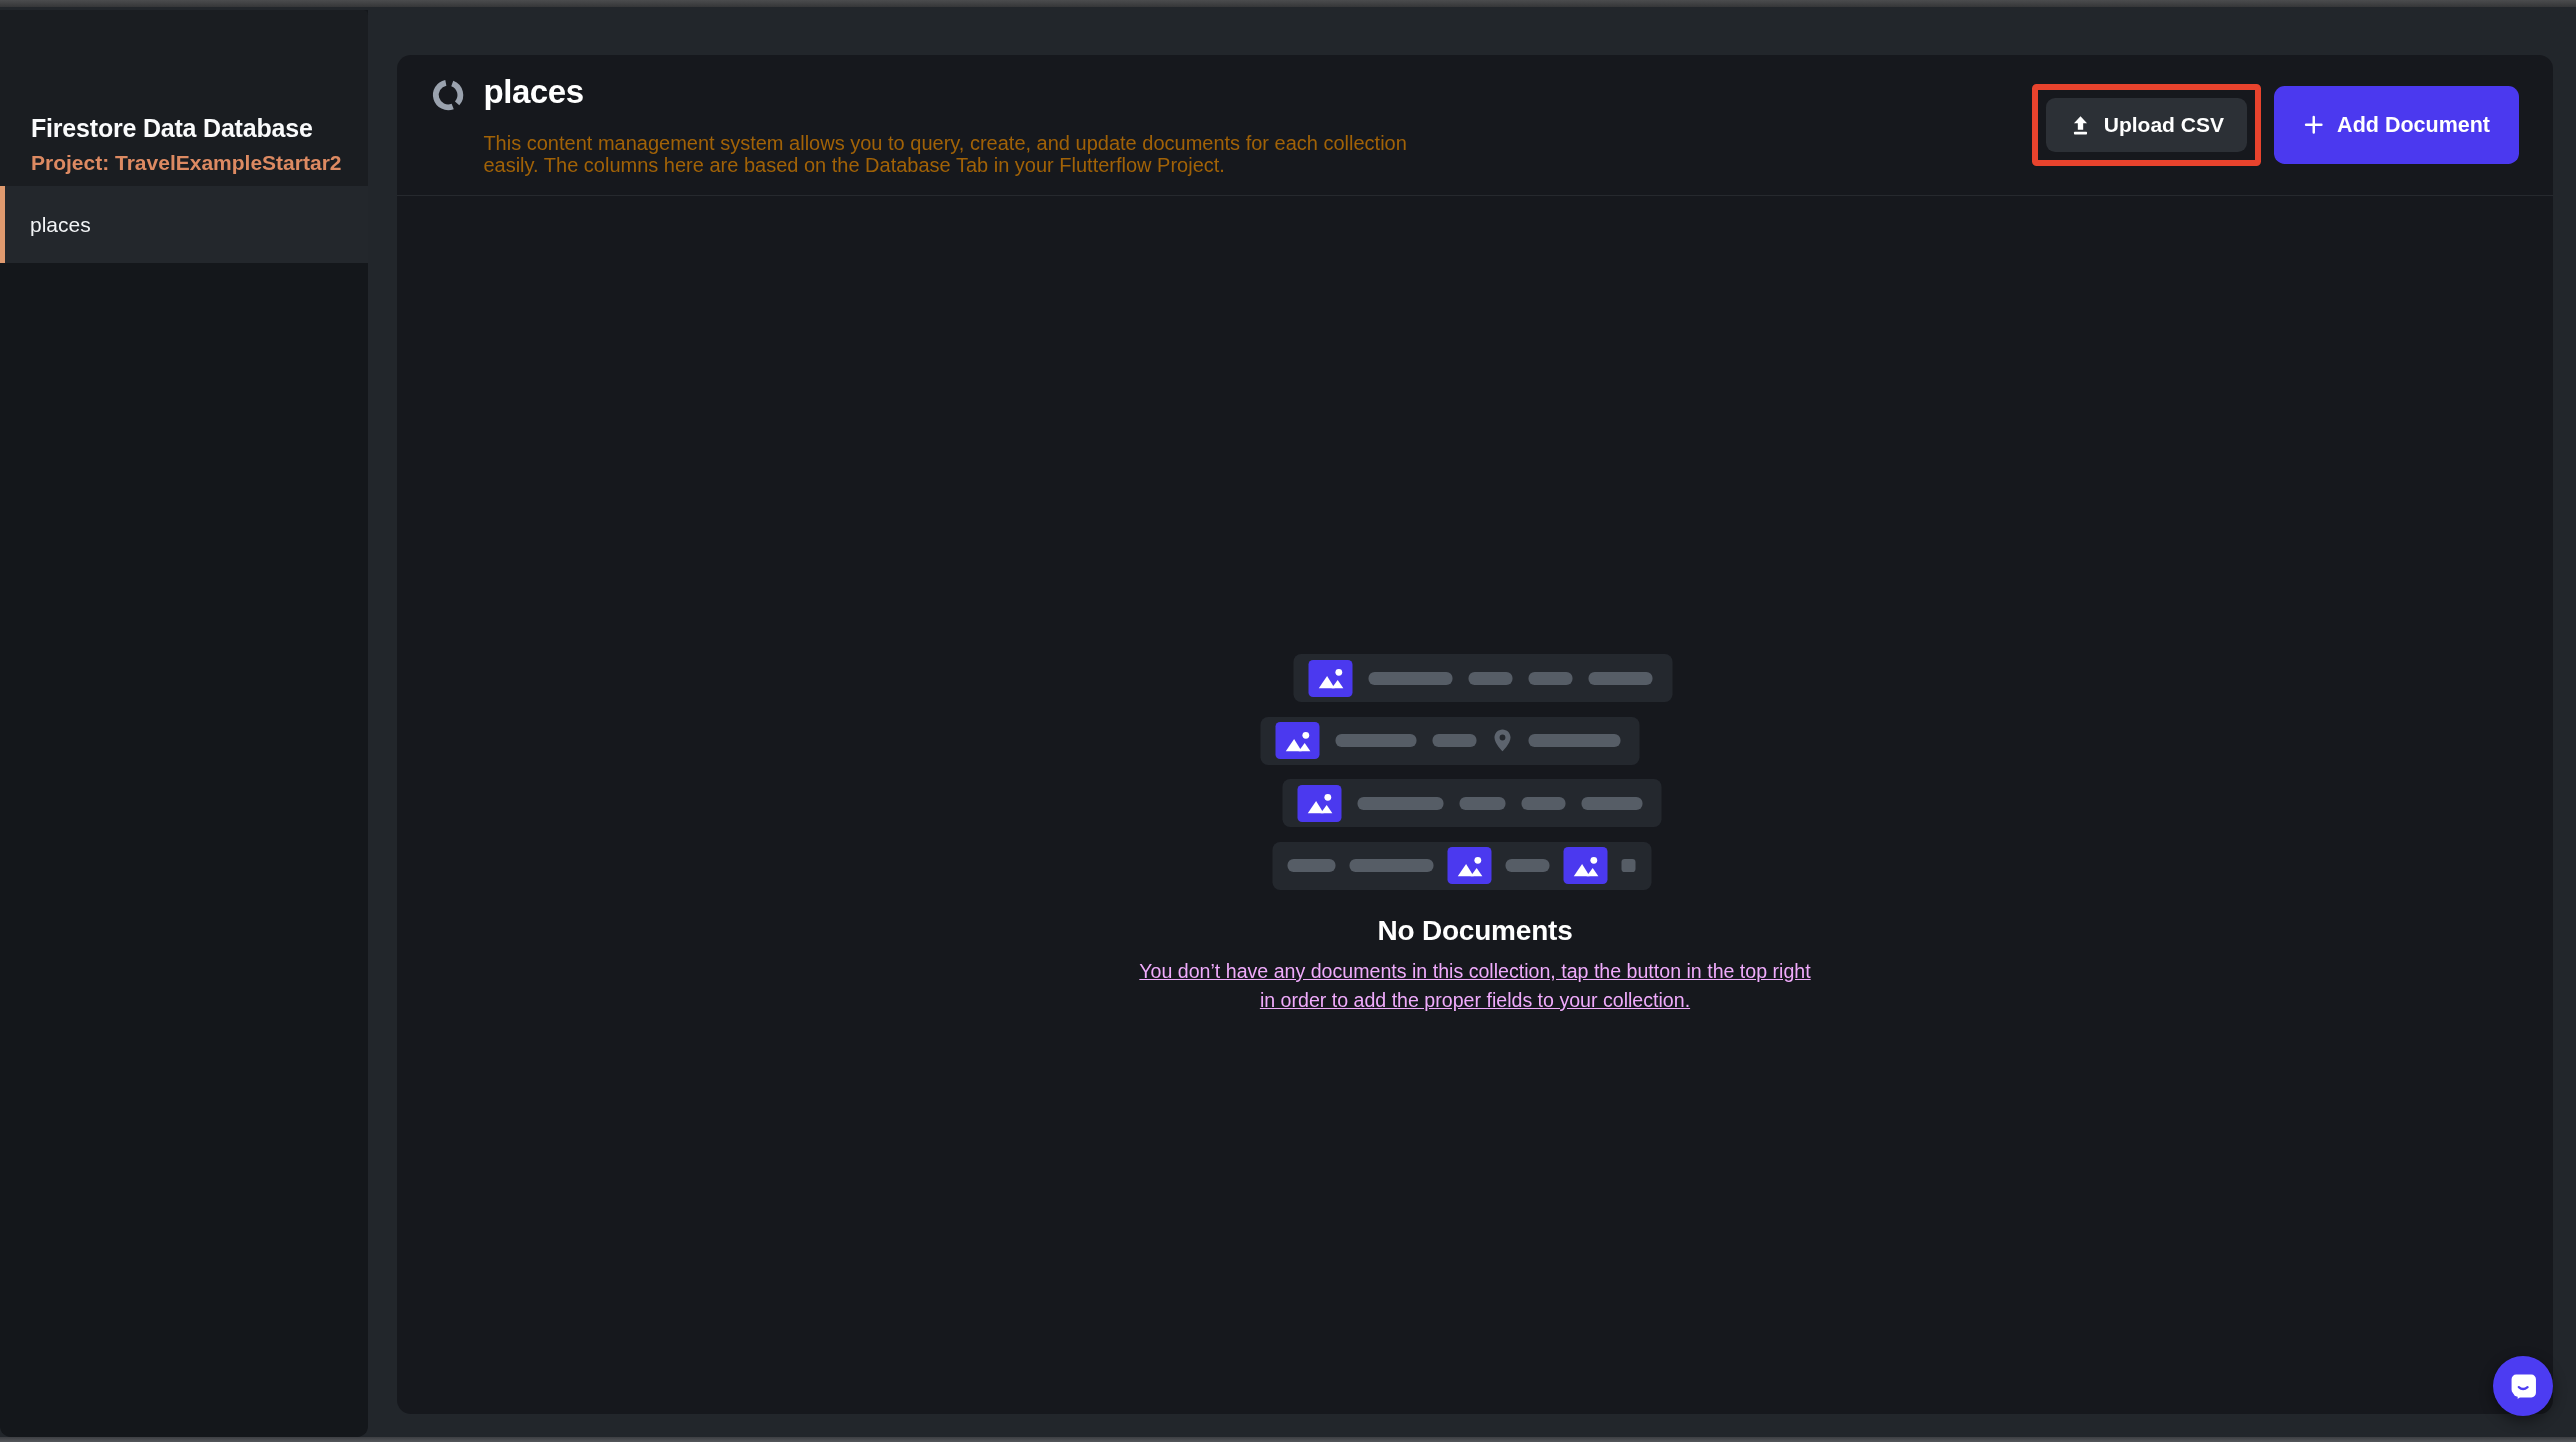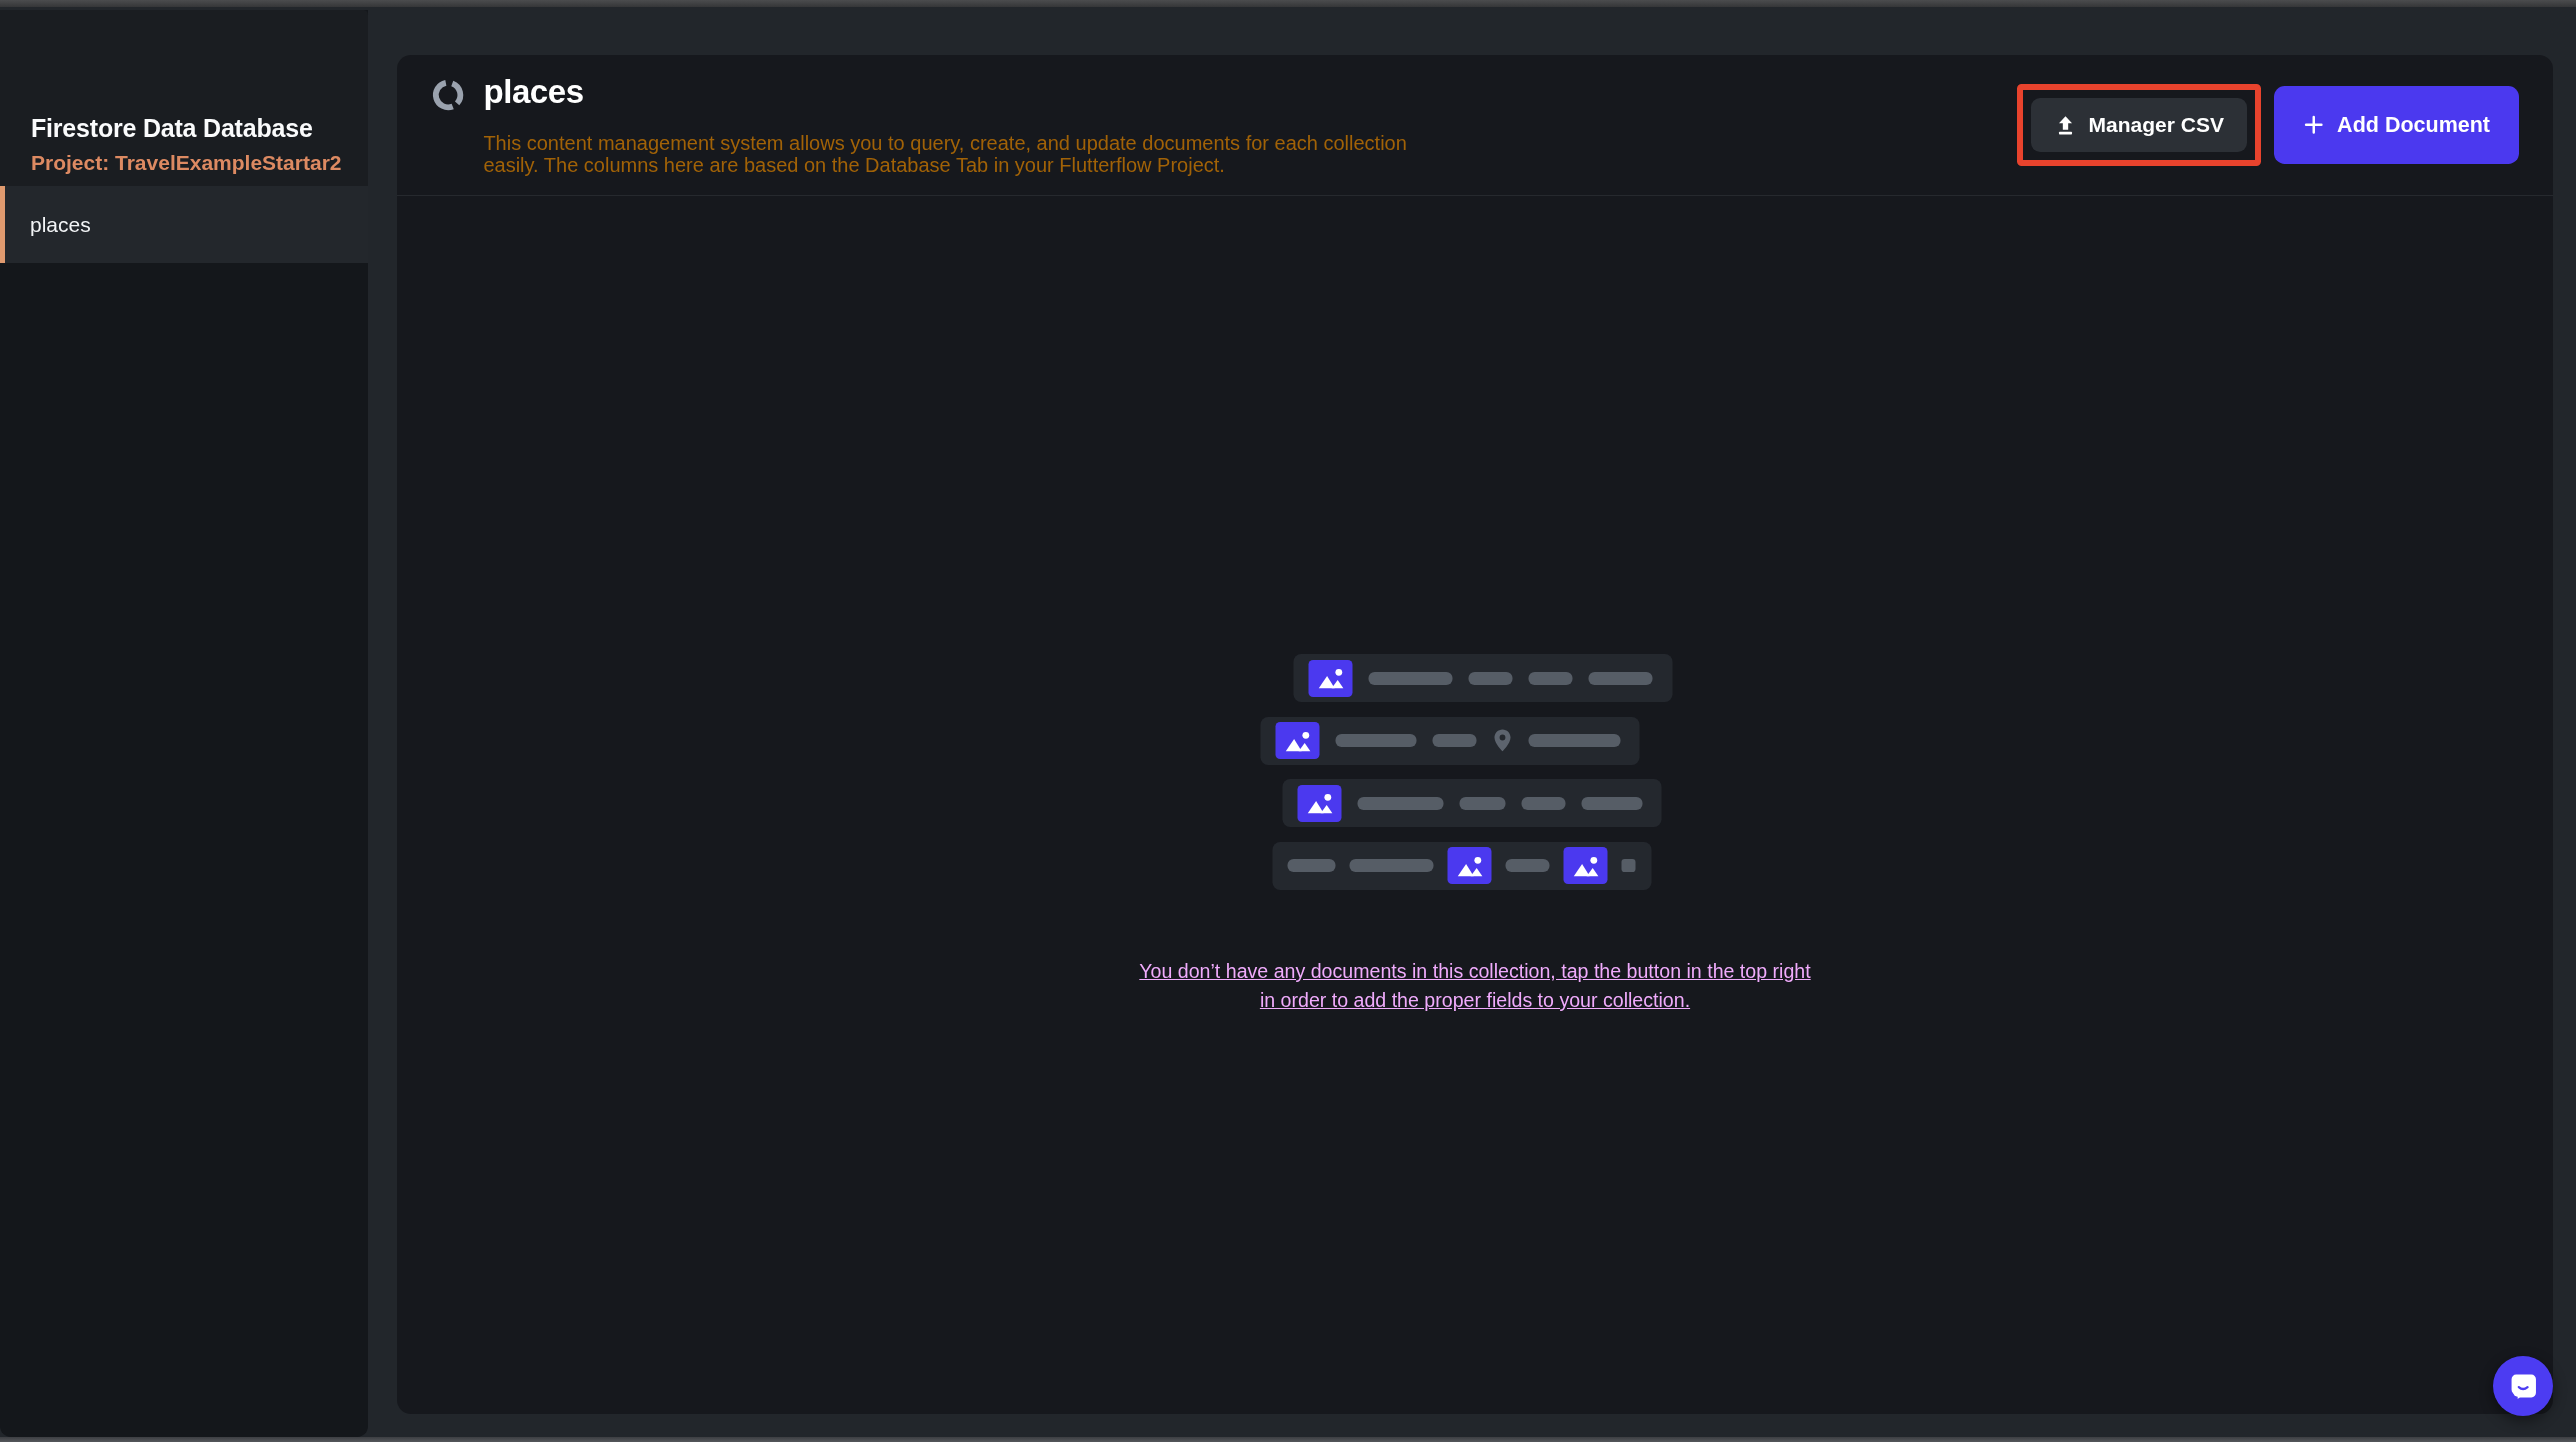--- a/index.html
+++ b/index.html
@@ -97,7 +97,7 @@
               <path fill="#ffffff" d="M15 3 L23.5 12 H18.5 V20.5 H11.5 V12 H6.5 Z"></path>
               <rect x="6.5" y="23" width="17" height="3.6" rx="1" fill="#ffffff"></rect>
             </svg>
-            <span>Manager CSV</span>
+            <span>Upload CSV</span>
           </div>
         </div>
         <div class="btn btn-add">

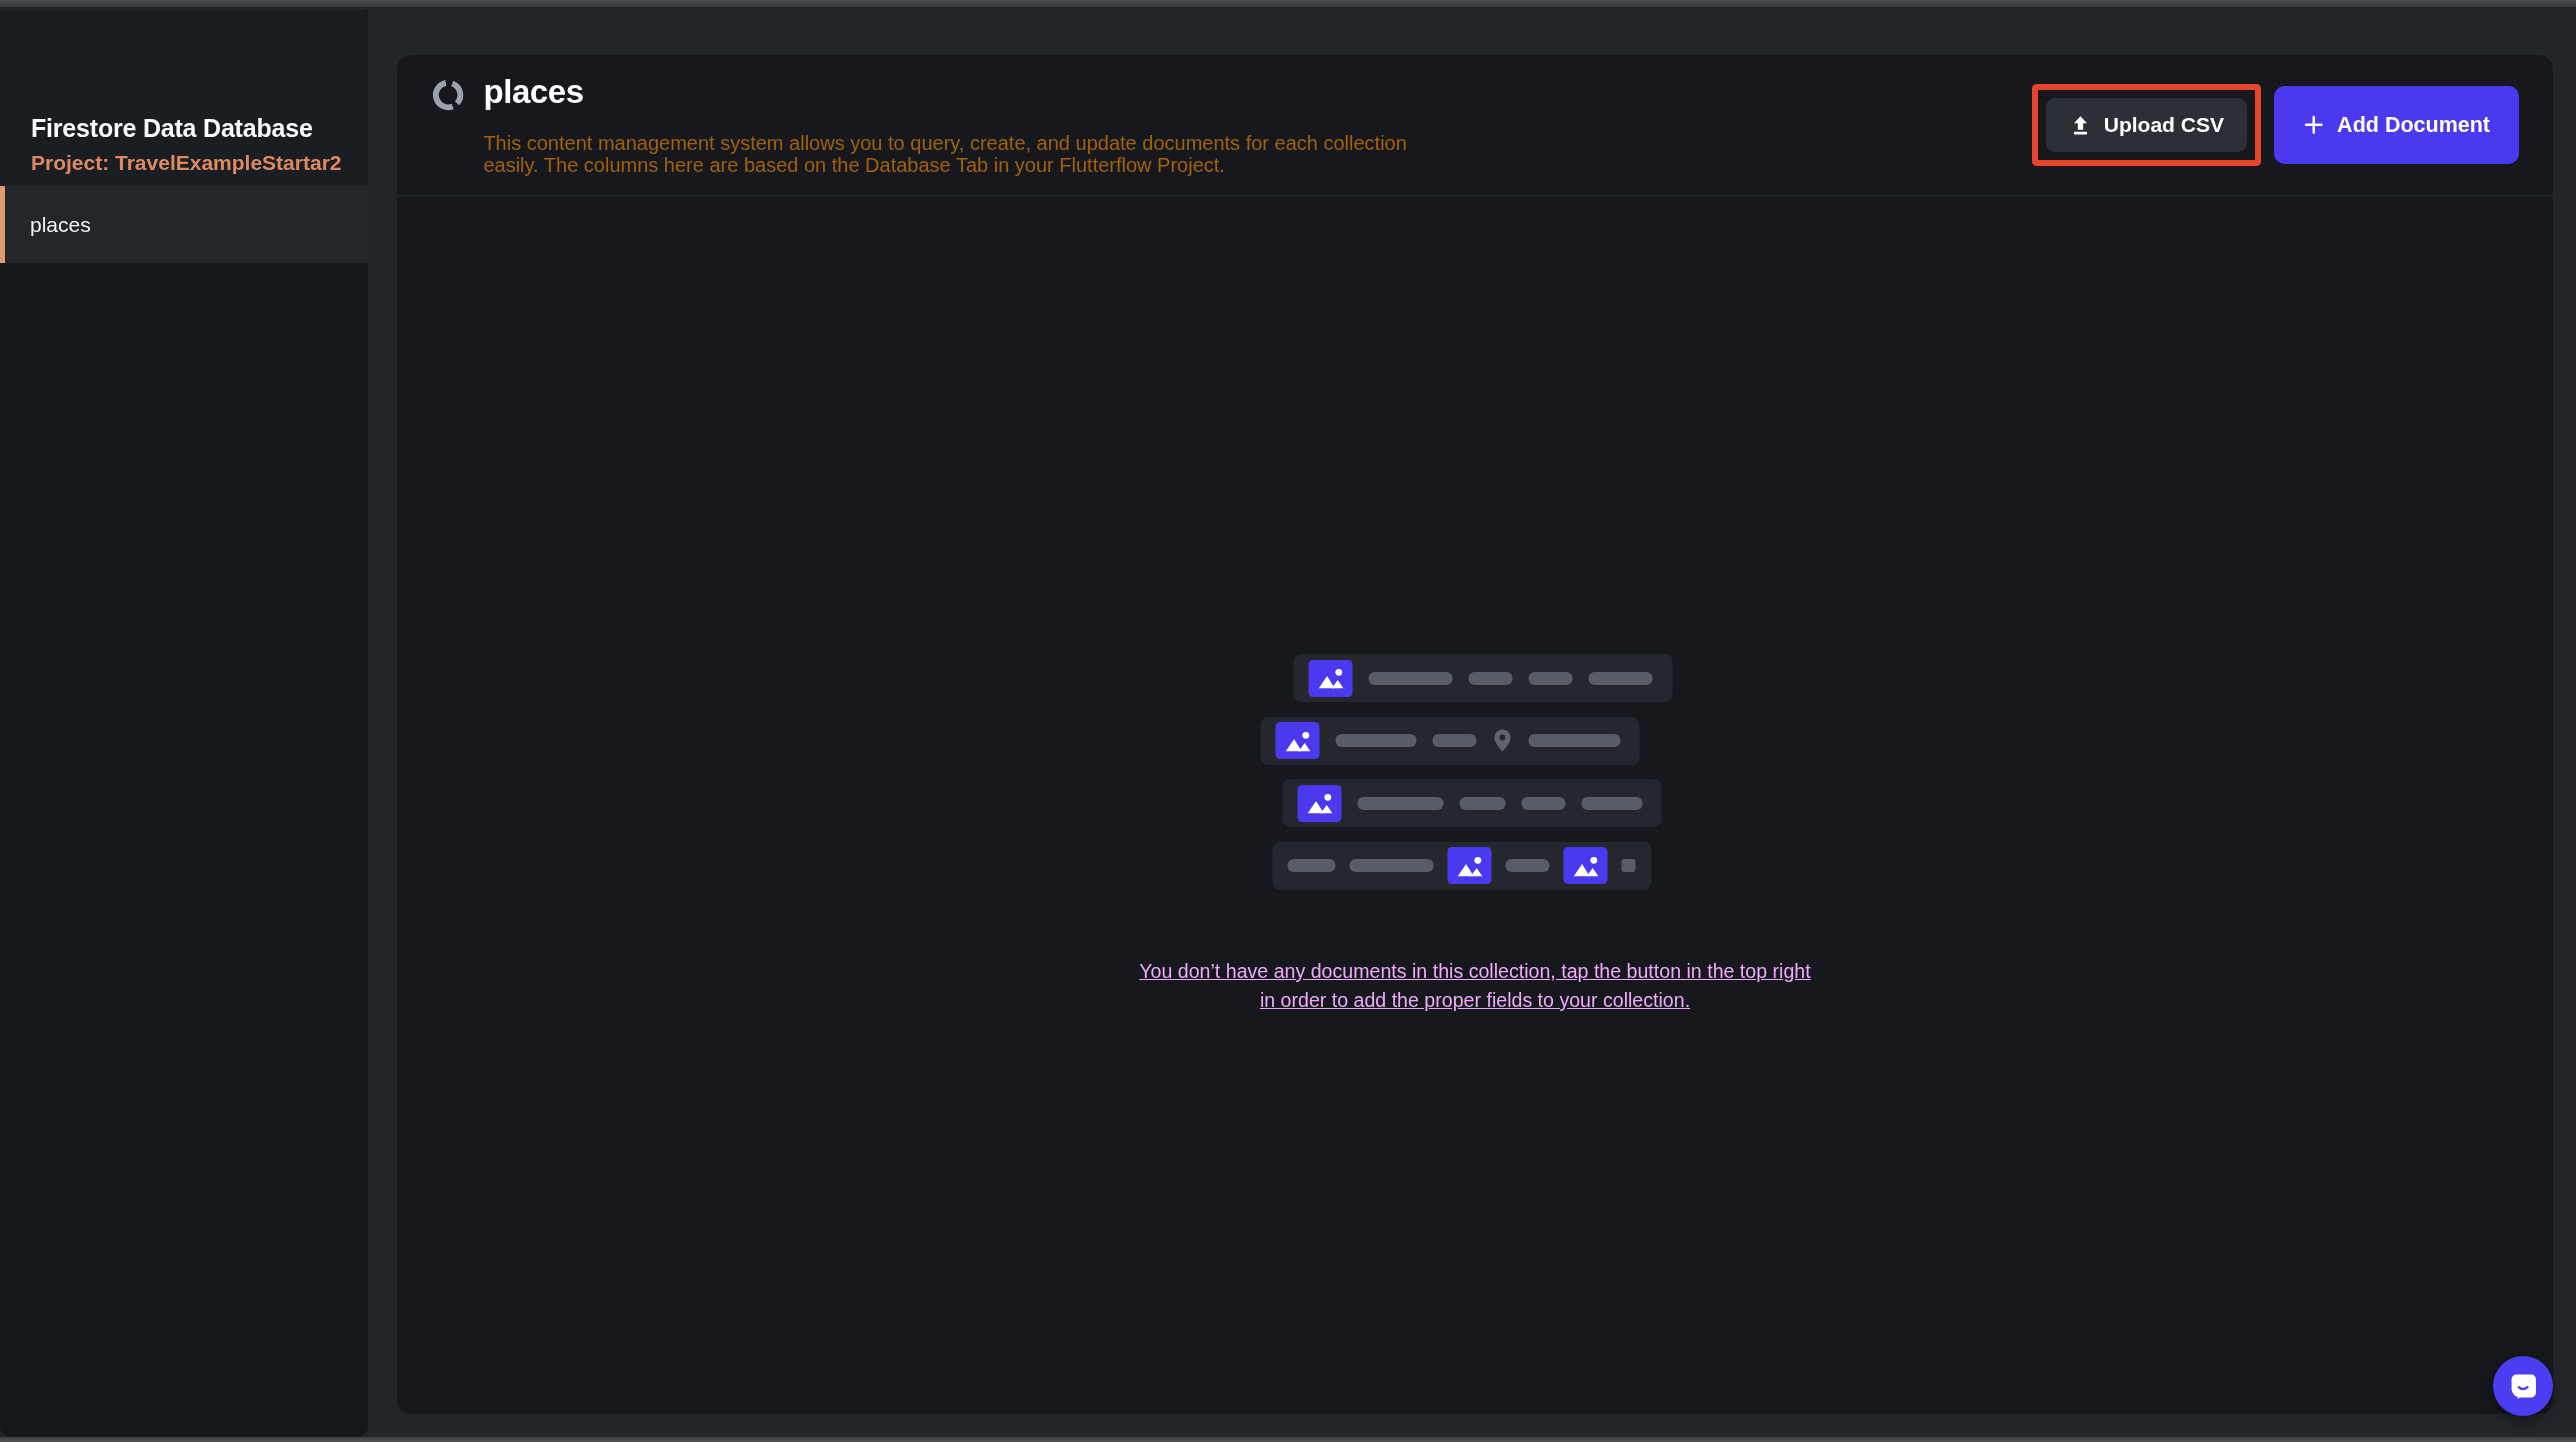--- a/index.html
+++ b/index.html
@@ -178,6 +178,7 @@
 
     </div>
 
+    <div class="no-docs-title">No Documents</div>
     <div class="no-docs-desc">You don’t have any documents in this collection, tap the button in the top right in order to add the proper fields to your collection.</div>
 
   </div>

